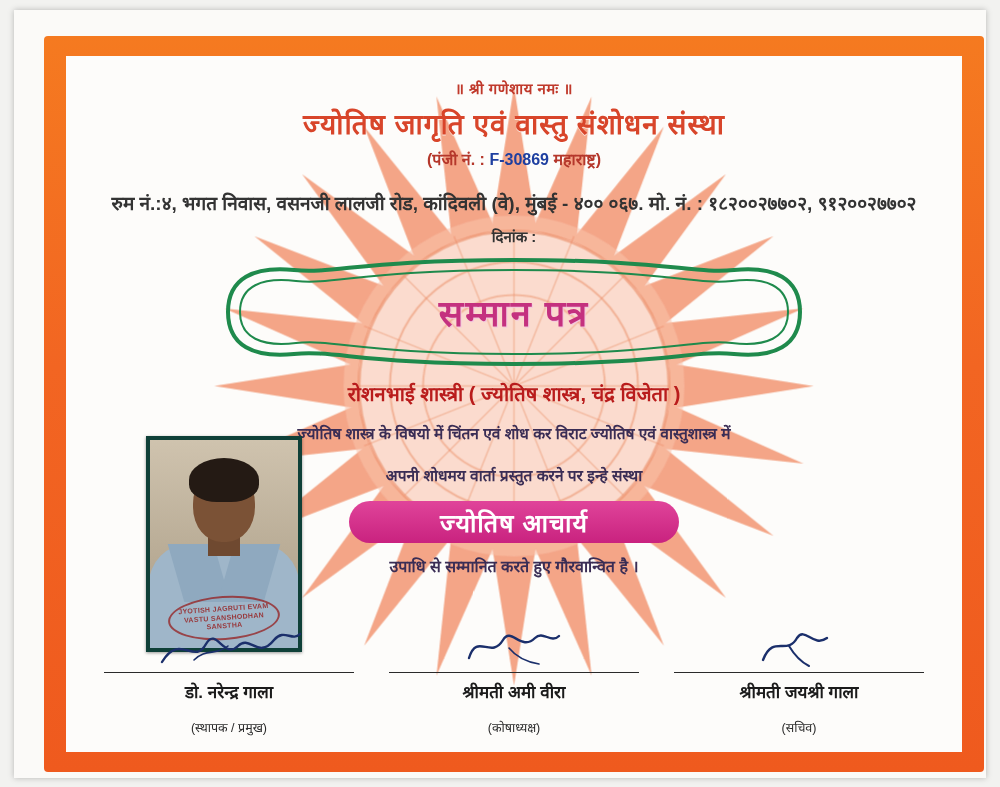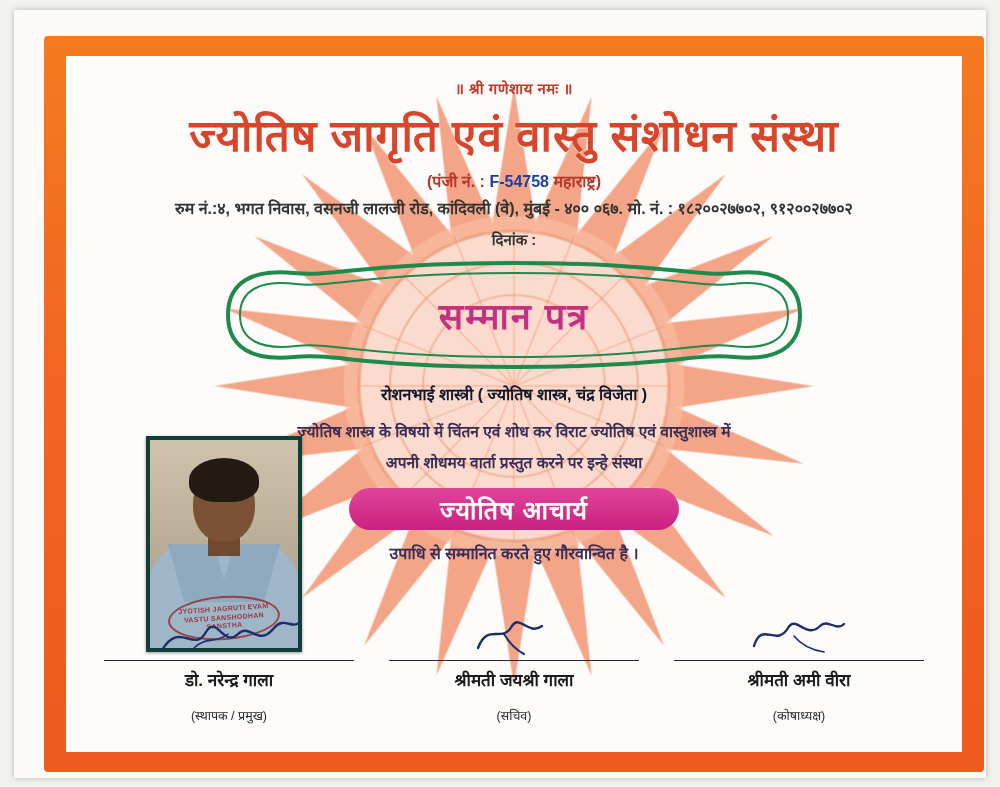--- a/index.html
+++ b/index.html
@@ -83,7 +83,7 @@
 
   .org-title {
     margin-top: 6px;
-    font-size: 44px;
+    font-size: 28px;
     font-weight: 700;
     color: #d8452a;
     letter-spacing: 1px;

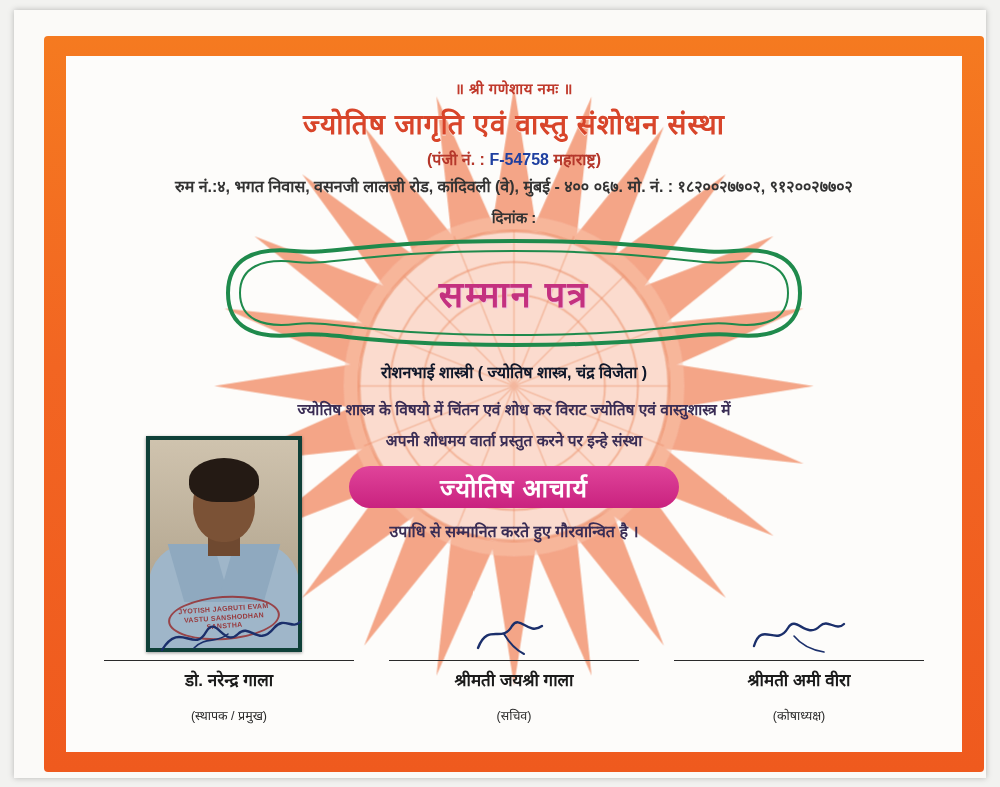--- a/index.html
+++ b/index.html
@@ -365,7 +365,7 @@
 
           <div class="reg-line">
             <span>(पंजी नं. :</span>
-            <span class="regno">F-54758</span>
+            <span class="regno">F-30869</span>
             <span>महाराष्ट्र)</span>
           </div>
 

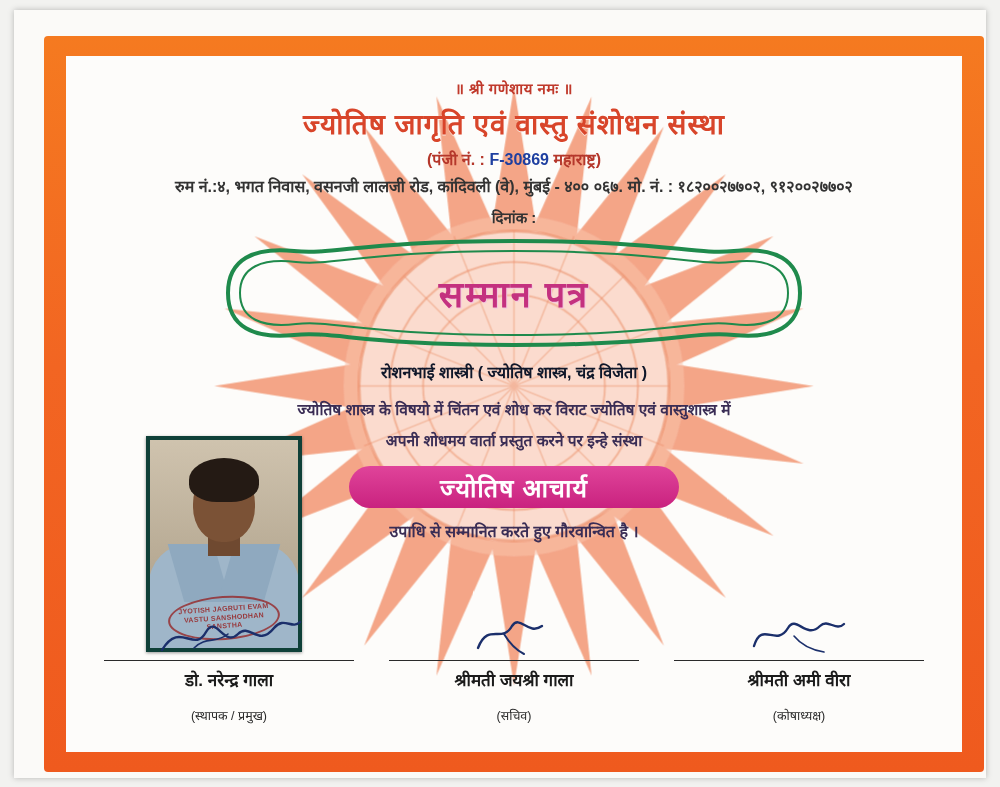--- a/index.html
+++ b/index.html
@@ -99,8 +99,8 @@
   .reg-line .regno { color:#1e3fa0; }
 
   .address-line {
-    margin-top: 5px;
-    font-size: 16px;
+    margin-top: 20px;
+    font-size: 19px;
     color: #333;
     font-weight: 700;
   }

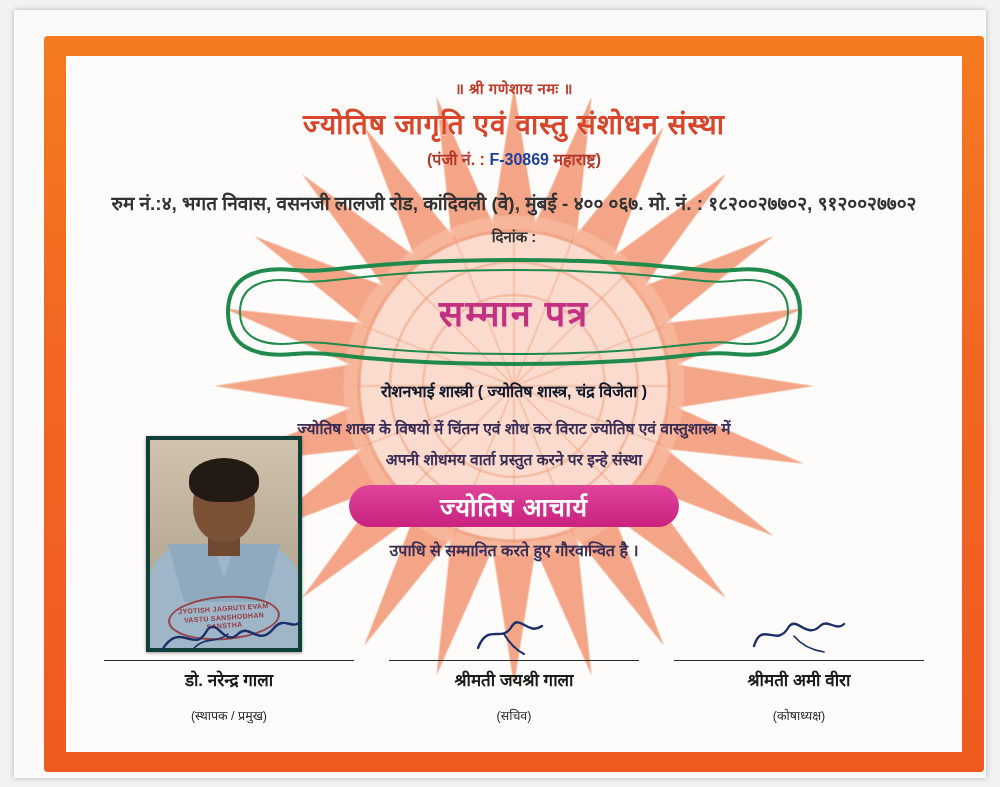--- a/index.html
+++ b/index.html
@@ -140,9 +140,9 @@
 
   .awardee {
     margin-top: 14px;
-    font-size: 16px;
-    font-weight: 700;
-    color: #0f172a;
+    font-size: 20px;
+    font-weight: 700;
+    color: #b91c1c;
     text-align: center;
   }
 

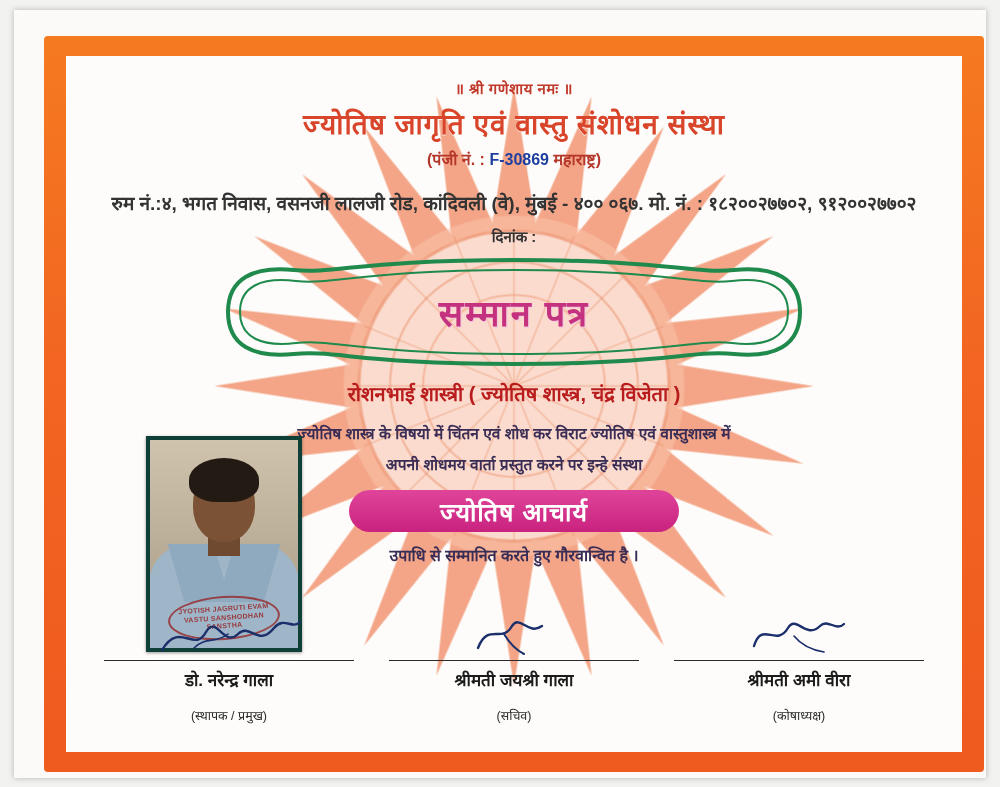--- a/index.html
+++ b/index.html
@@ -153,7 +153,7 @@
     font-weight: 700;
     line-height: 1.9;
   }
-  .body-line.second { margin-top: 2px; }
+  .body-line.second { margin-top: 13px; }
 
   .title-pill {
     margin: 10px auto 12px;

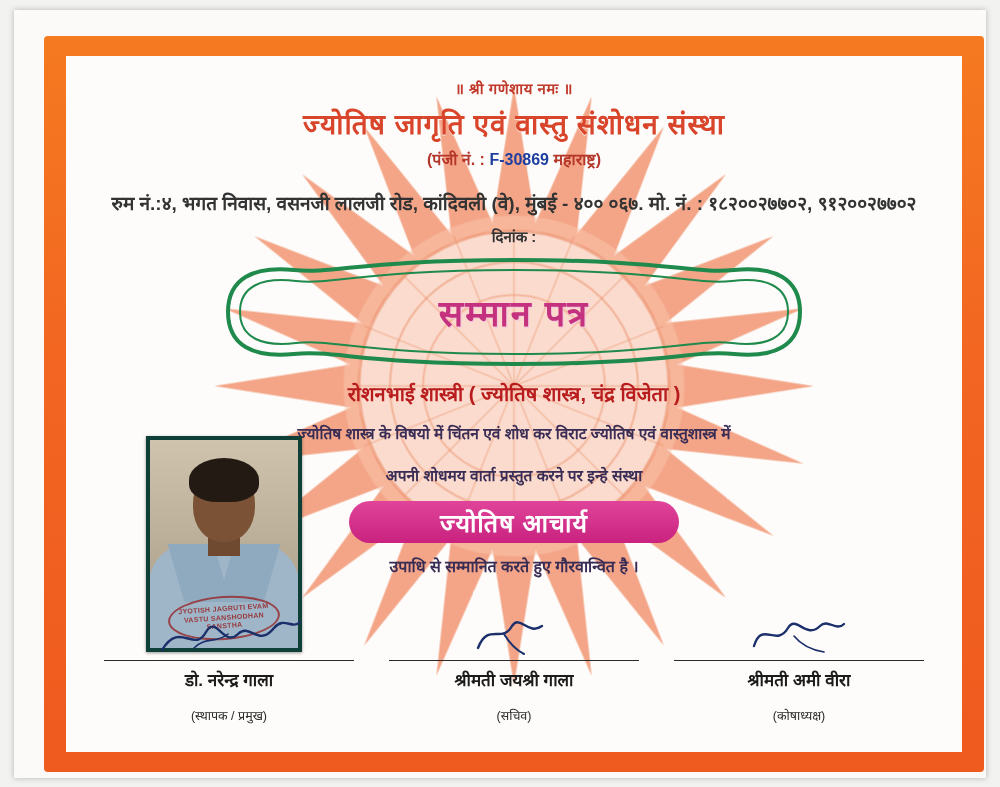--- a/index.html
+++ b/index.html
@@ -269,7 +269,7 @@
     position: absolute;
     left: 0;
     right: 0;
-    bottom: 28px;
+    bottom: 16px;
     display: flex;
     justify-content: space-between;
     padding: 0 38px;

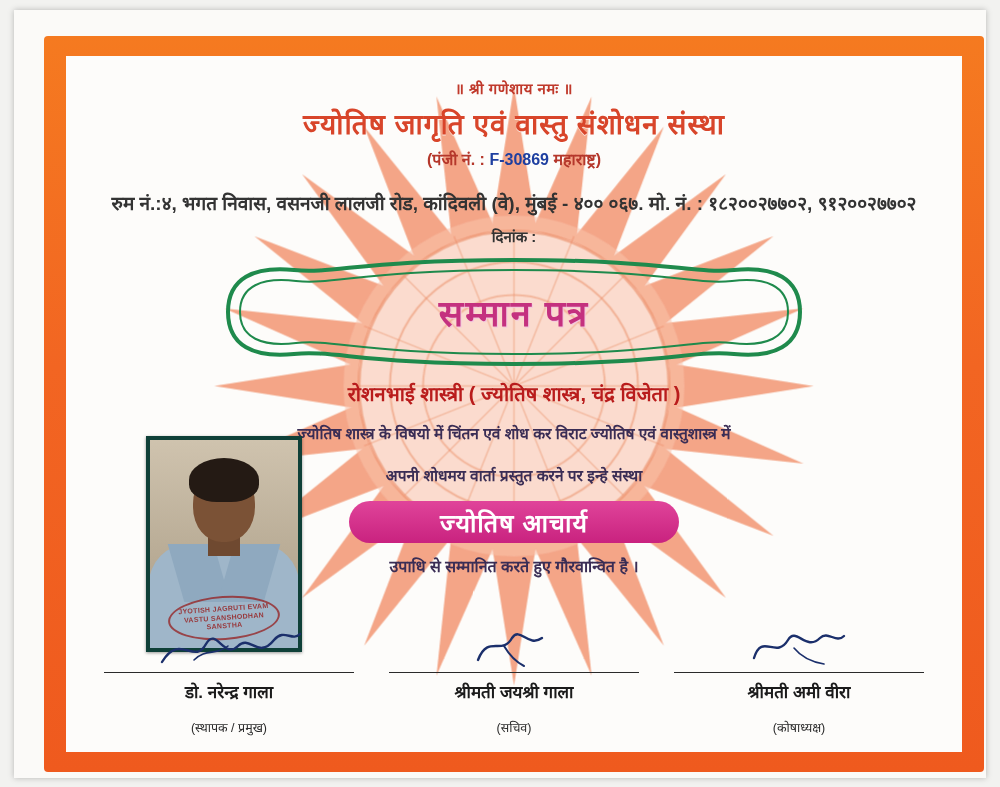--- a/index.html
+++ b/index.html
@@ -418,6 +418,18 @@
 
           <div class="sign-block">
             <div class="sign-scribble">
+              <svg width="130" height="44" viewBox="0 0 130 44" xmlns="http://www.w3.org/2000/svg">
+                <path d="M20,32 C28,6 42,34 54,14 C62,0 72,26 86,12 C94,4 102,18 110,10" fill="none" stroke="#1b2f6b" stroke-width="2.4" stroke-linecap="round"></path>
+                <path d="M60,22 C68,32 78,36 90,38" fill="none" stroke="#1b2f6b" stroke-width="1.6" stroke-linecap="round"></path>
+              </svg>
+            </div>
+            <div class="sign-rule"></div>
+            <div class="sign-name">श्रीमती अमी वीरा</div>
+            <div class="sign-role">(कोषाध्यक्ष)</div>
+          </div>
+
+          <div class="sign-block">
+            <div class="sign-scribble">
               <svg width="120" height="44" viewBox="0 0 120 44" xmlns="http://www.w3.org/2000/svg">
                 <path d="M24,34 C34,8 48,30 58,12 C66,0 74,22 88,12" fill="none" stroke="#1b2f6b" stroke-width="2.4" stroke-linecap="round"></path>
                 <path d="M50,20 C56,30 62,36 70,40" fill="none" stroke="#1b2f6b" stroke-width="2" stroke-linecap="round"></path>
@@ -427,18 +439,6 @@
             <div class="sign-name">श्रीमती जयश्री गाला</div>
             <div class="sign-role">(सचिव)</div>
           </div>
-
-          <div class="sign-block">
-            <div class="sign-scribble">
-              <svg width="130" height="44" viewBox="0 0 130 44" xmlns="http://www.w3.org/2000/svg">
-                <path d="M20,32 C28,6 42,34 54,14 C62,0 72,26 86,12 C94,4 102,18 110,10" fill="none" stroke="#1b2f6b" stroke-width="2.4" stroke-linecap="round"></path>
-                <path d="M60,22 C68,32 78,36 90,38" fill="none" stroke="#1b2f6b" stroke-width="1.6" stroke-linecap="round"></path>
-              </svg>
-            </div>
-            <div class="sign-rule"></div>
-            <div class="sign-name">श्रीमती अमी वीरा</div>
-            <div class="sign-role">(कोषाध्यक्ष)</div>
-          </div>
         </div>
 
       </div>

